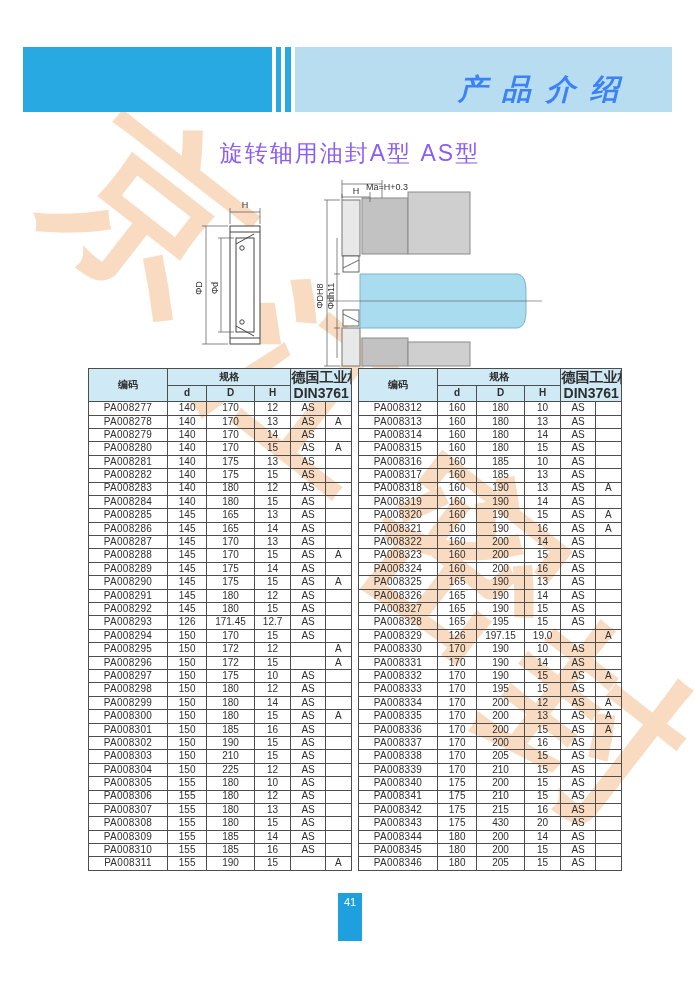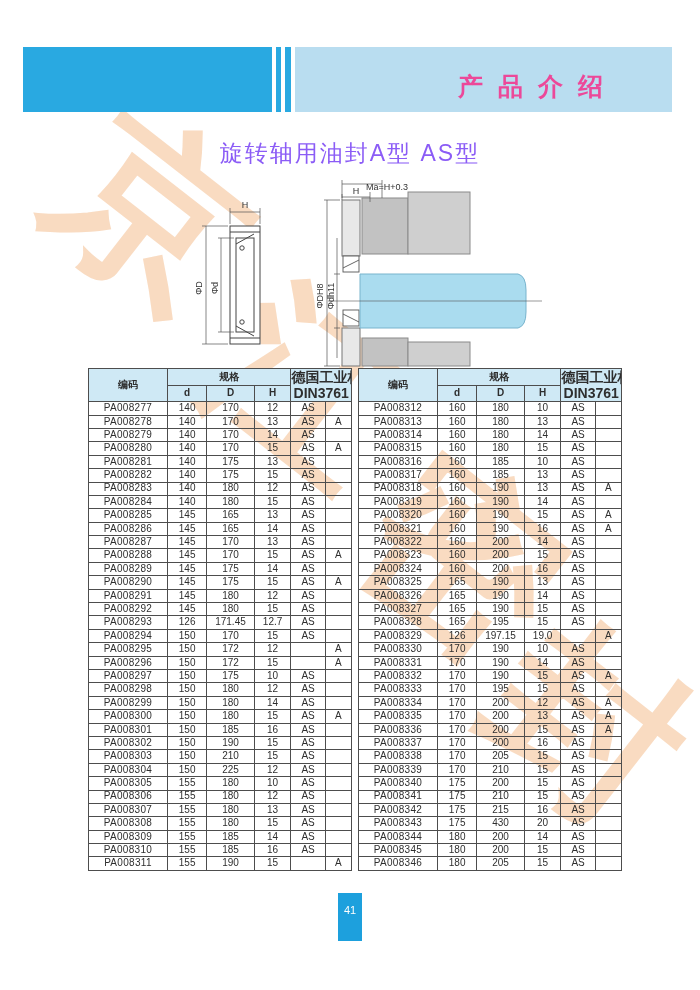--- a/index.html
+++ b/index.html
@@ -19,7 +19,7 @@
   .company{position:absolute;left:72px;top:68px;z-index:2;font-family:"DejaVu Serif",serif;
            font-weight:bold;font-size:21px;letter-spacing:3px;color:#111;}
   .section{position:absolute;left:458px;top:70px;z-index:2;font-family:"DejaVu Serif",serif;
-           font-weight:bold;font-size:25px;letter-spacing:15px;color:#ec4899;}
+           font-style:italic;font-weight:bold;font-size:29px;letter-spacing:15px;color:#3b82f6;}
 
   
   .title{position:absolute;left:0;top:138px;width:700px;text-align:center;z-index:1;

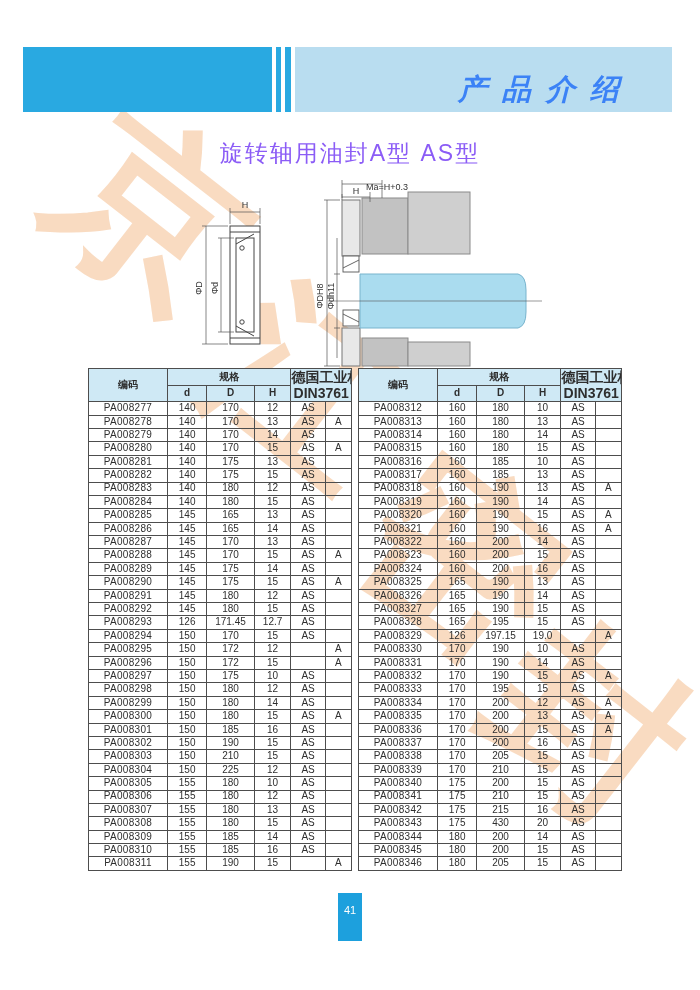--- a/index.html
+++ b/index.html
@@ -44,7 +44,7 @@
 
   
   .page-badge{position:absolute;left:338px;top:893px;width:24px;height:48px;background:#1da0dd;
-              z-index:1;color:#fff;font-size:11px;text-align:center;padding-top:11px;
+              z-index:1;color:#fff;font-size:11px;text-align:center;padding-top:3px;
               box-sizing:border-box;}
 </style>
 </head>

